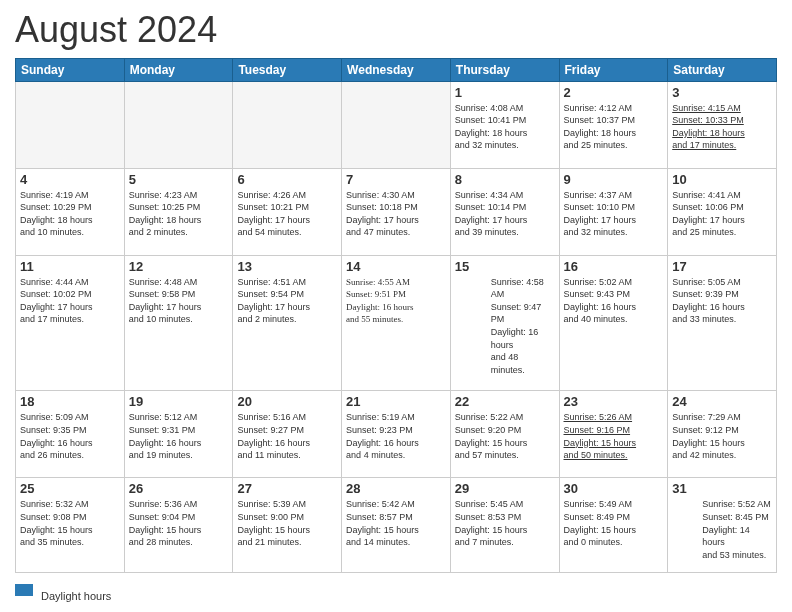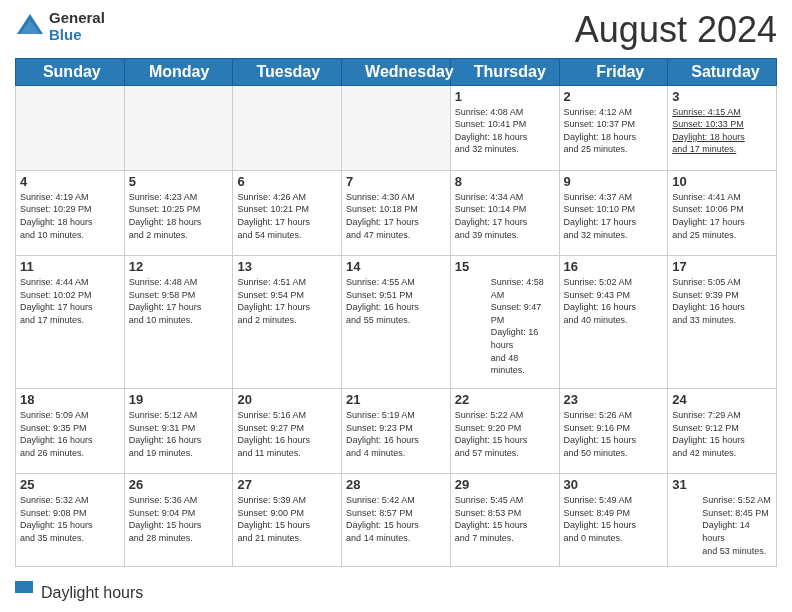--- a/index.html
+++ b/index.html
@@ -126,16 +126,6 @@
 
 <div class="page">
   <div class="header">
-    <div class="logo">
-      <svg class="logo-icon" viewBox="0 0 30 30">
-        <polygon points="15,2 28,22 2,22" fill="#2a7ab5"></polygon>
-        <polygon points="15,8 25,22 5,22" fill="#5ba3d9" opacity="0.5"></polygon>
-      </svg>
-      <div class="logo-text">
-        <span class="logo-general">General</span>
-        <span class="logo-blue">Blue</span>
-      </div>
-    </div>
     <div class="title-block">
       <div class="title-month">August 2024</div>
     </div>

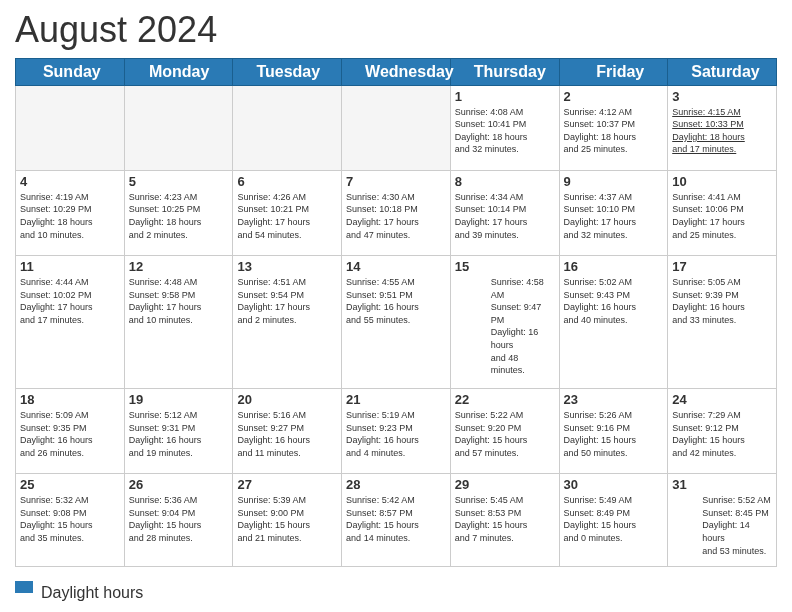--- a/index.html
+++ b/index.html
@@ -69,9 +69,9 @@
     .calendar th {
       background: #2a7ab5;
       color: #fff;
-      text-align: right;
-      padding: 4px 23px;
-      font-size: 16px;
+      text-align: left;
+      padding: 4px 5px;
+      font-size: 12px;
       font-weight: bold;
       border: 1px solid #1a5f8f;
     }

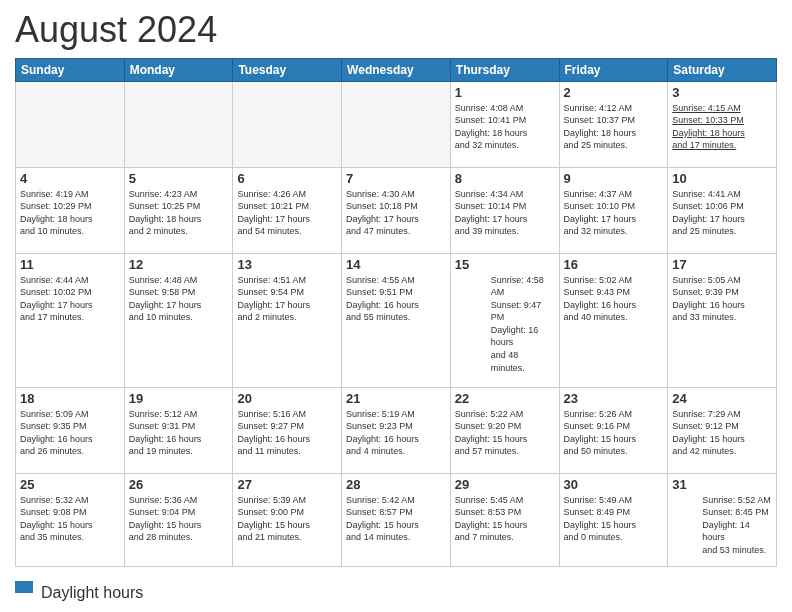--- a/index.html
+++ b/index.html
@@ -246,7 +246,7 @@
           </td>
           <td>
             <span class="day-number">14</span>
-            <div class="day-info" style="white-space: pre-line;">Sunrise: 4:55 AM
+            <div class="day-info" style="white-space: pre-line; font-family: Liberation Serif, serif;">Sunrise: 4:55 AM
 Sunset: 9:51 PM
 Daylight: 16 hours
 and 55 minutes.</div>

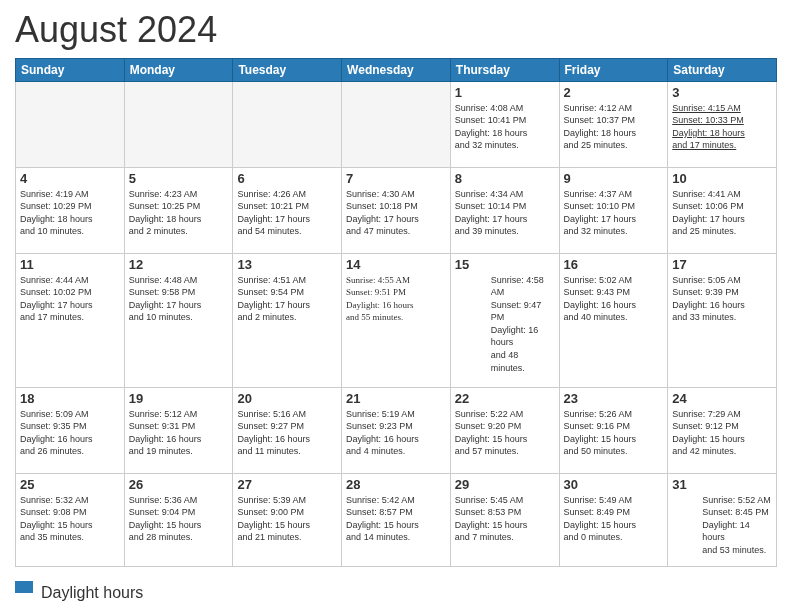--- a/index.html
+++ b/index.html
@@ -311,7 +311,7 @@
           </td>
           <td>
             <span class="day-number">23</span>
-            <div class="day-info" style="white-space: pre-line;">Sunrise: 5:26 AM
+            <div class="day-info" style="white-space: pre-line; text-decoration: underline;">Sunrise: 5:26 AM
 Sunset: 9:16 PM
 Daylight: 15 hours
 and 50 minutes.</div>

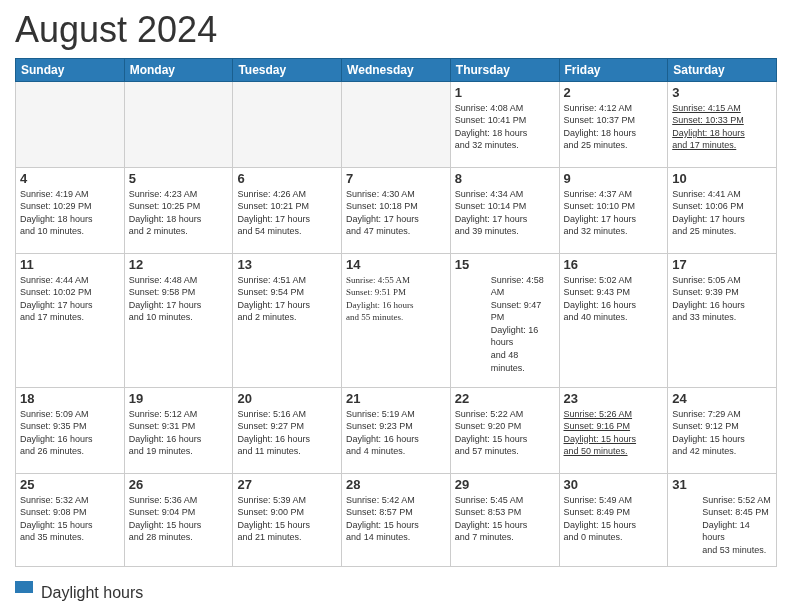--- a/index.html
+++ b/index.html
@@ -112,7 +112,7 @@
       display: inline-block;
     }
     .daylight-label {
-      font-size: 16px;
+      font-size: 11px;
       color: #333;
       margin-top: 12px;
     }

